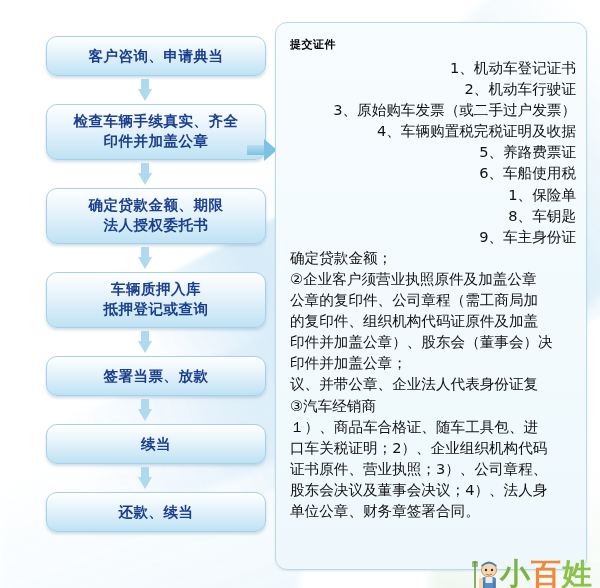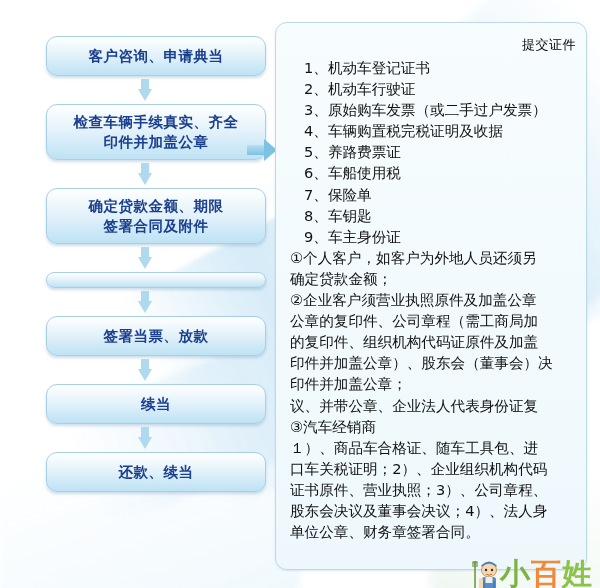--- a/index.html
+++ b/index.html
@@ -172,9 +172,9 @@
   }
 
   #docs-title {
-    text-align: right;
-    font-weight: normal;
-    font-size: 13px;
+    text-align: left;
+    font-weight: bold;
+    font-size: 11px;
     color: #000000;
     line-height: 22px;
     margin-bottom: 1px;

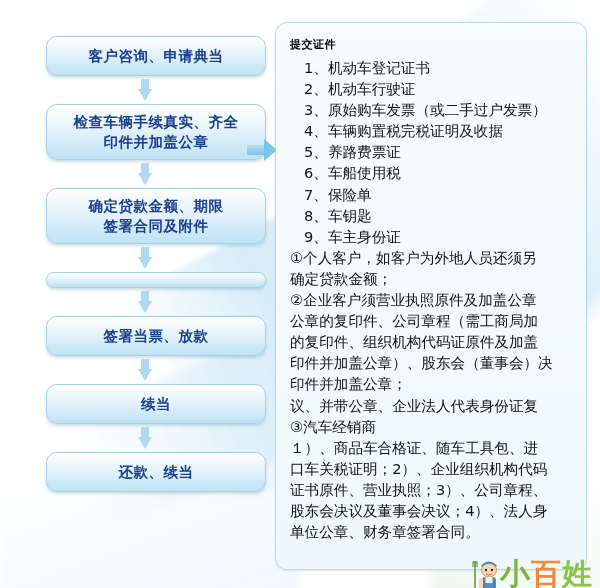--- a/index.html
+++ b/index.html
@@ -188,7 +188,7 @@
     white-space: pre-wrap;
     text-indent: 0;
   }
-  .doc-line.numbered { padding-left: 14px; }
+  .doc-line.numbered { padding-left: 14px; text-align: right; }
   .doc-line.para     { padding-left: 0px; }
   .doc-line.cont     { padding-left: 0px; }
 

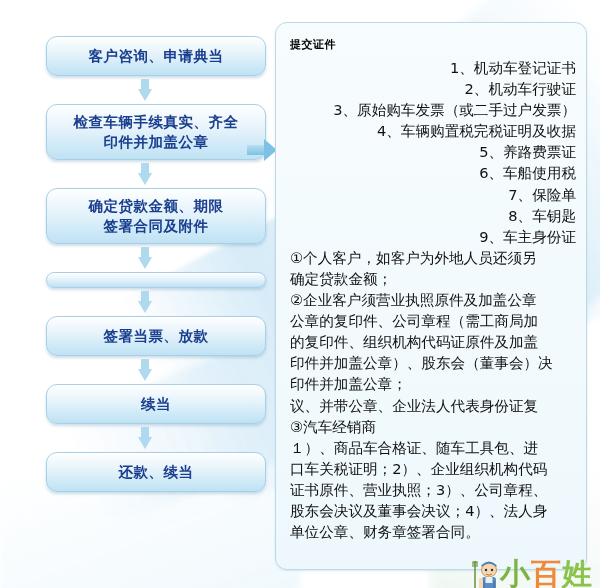--- a/index.html
+++ b/index.html
@@ -97,7 +97,7 @@
     padding: 9px 6px;
     letter-spacing: .5px;
   }
-  .flow-node.two-line { padding: 7px 6px; }
+  .flow-node.two-line { padding: 7px 6px; font-family: Liberation Mono, monospace; }
 
   .flow-node .line { display: block; white-space: nowrap; }
 

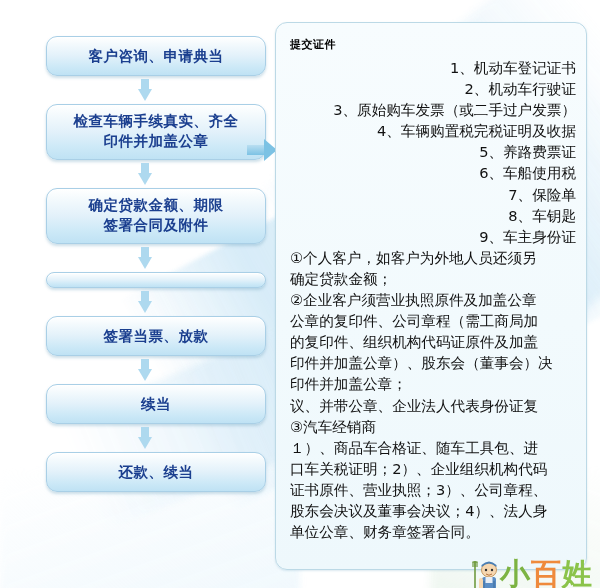--- a/index.html
+++ b/index.html
@@ -296,7 +296,7 @@
       <div class="doc-line numbered">4、车辆购置税完税证明及收据</div>
       <div class="doc-line numbered">5、养路费票证</div>
       <div class="doc-line numbered">6、车船使用税</div>
-      <div class="doc-line numbered">7、保险单</div>
+      <div class="doc-line numbered">1、保险单</div>
       <div class="doc-line numbered">8、车钥匙</div>
       <div class="doc-line numbered">9、车主身份证</div>
       <div class="doc-line para">①个人客户，如客户为外地人员还须另</div>

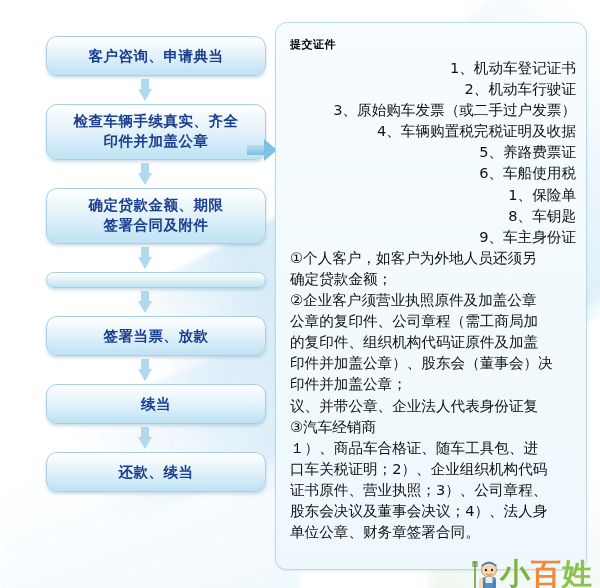--- a/index.html
+++ b/index.html
@@ -255,7 +255,7 @@
     </div>
     <div class="flow-node two-line">
       <span class="line">确定贷款金额、期限</span>
-      <span class="line">签署合同及附件</span>
+      <span class="line">法人授权委托书</span>
     </div>
     <div class="flow-arrow">
       <div class="glyph"></div>

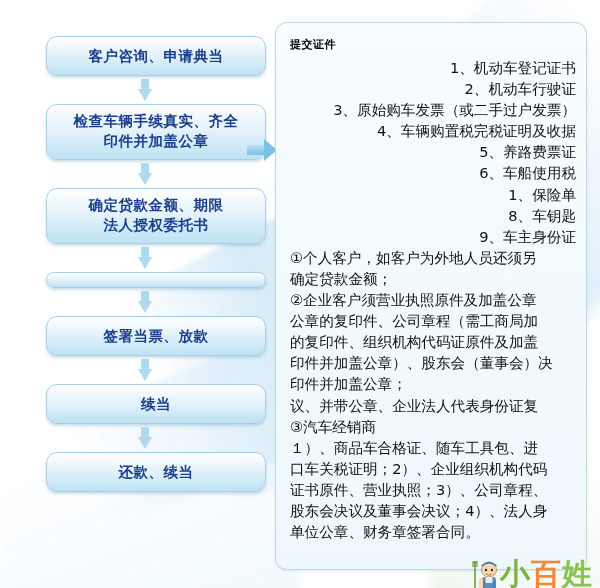--- a/index.html
+++ b/index.html
@@ -299,7 +299,6 @@
       <div class="doc-line numbered">1、保险单</div>
       <div class="doc-line numbered">8、车钥匙</div>
       <div class="doc-line numbered">9、车主身份证</div>
-      <div class="doc-line para">①个人客户，如客户为外地人员还须另</div>
       <div class="doc-line cont">确定贷款金额；</div>
       <div class="doc-line para">②企业客户须营业执照原件及加盖公章</div>
       <div class="doc-line cont">公章的复印件、公司章程（需工商局加</div>

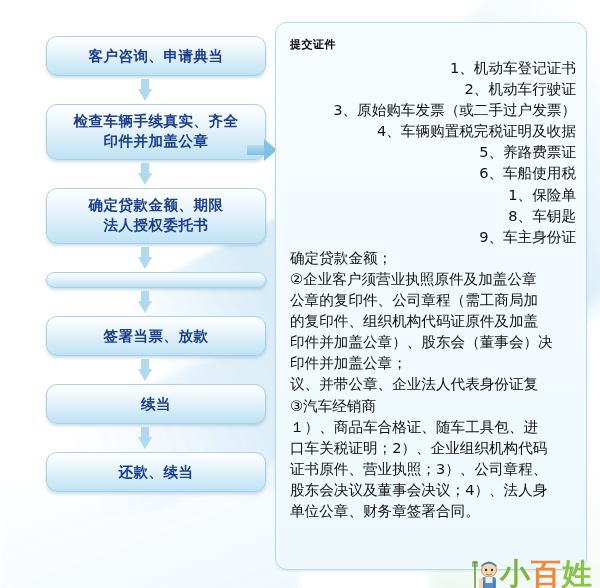--- a/index.html
+++ b/index.html
@@ -261,6 +261,7 @@
       <div class="glyph"></div>
     </div>
     <div class="flow-node two-line">
+      <span class="line">车辆质押入库</span>
     </div>
     <div class="flow-arrow">
       <div class="glyph"></div>

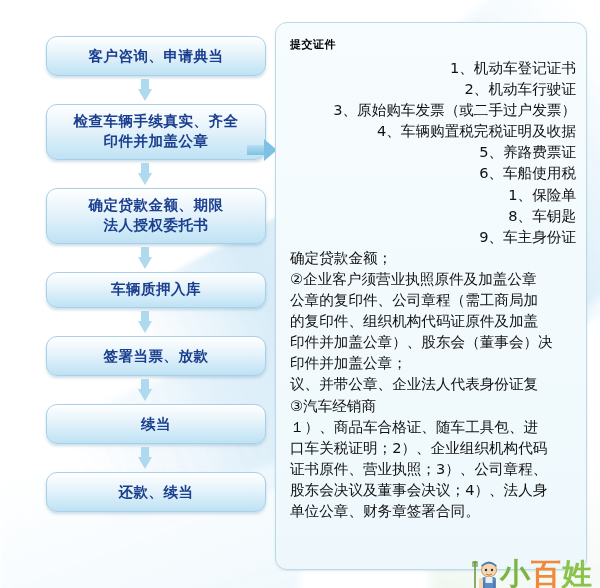--- a/index.html
+++ b/index.html
@@ -262,6 +262,7 @@
     </div>
     <div class="flow-node two-line">
       <span class="line">车辆质押入库</span>
+      <span class="line">抵押登记或查询</span>
     </div>
     <div class="flow-arrow">
       <div class="glyph"></div>

